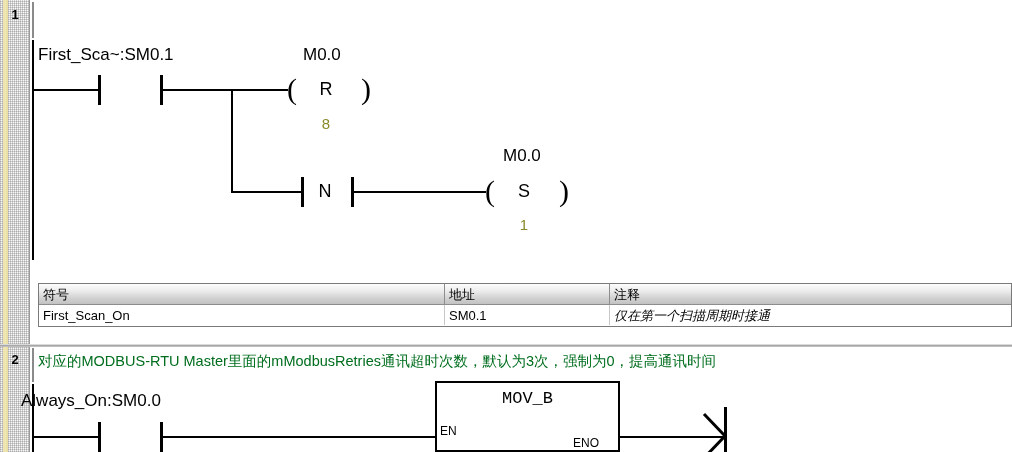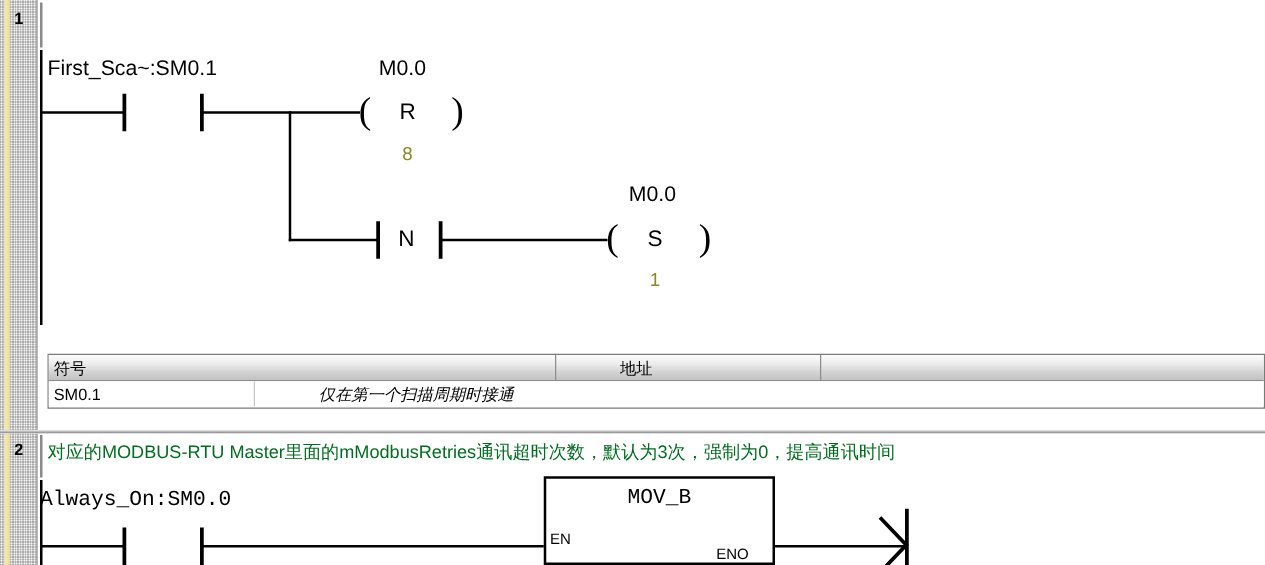--- a/index.html
+++ b/index.html
@@ -88,7 +88,7 @@
     background:#fff;
     box-sizing:border-box;
   }
-  .symtable .row{display:flex;width:100%;box-sizing:border-box;gap:47px;}
+  .symtable .row{display:flex;width:100%;box-sizing:border-box;}
   .symtable .hrow{
     height:21px;
     background:linear-gradient(180deg,#fdfdfd 0%,#ececec 35%,#d2d2d2 70%,#c2c2c2 100%);

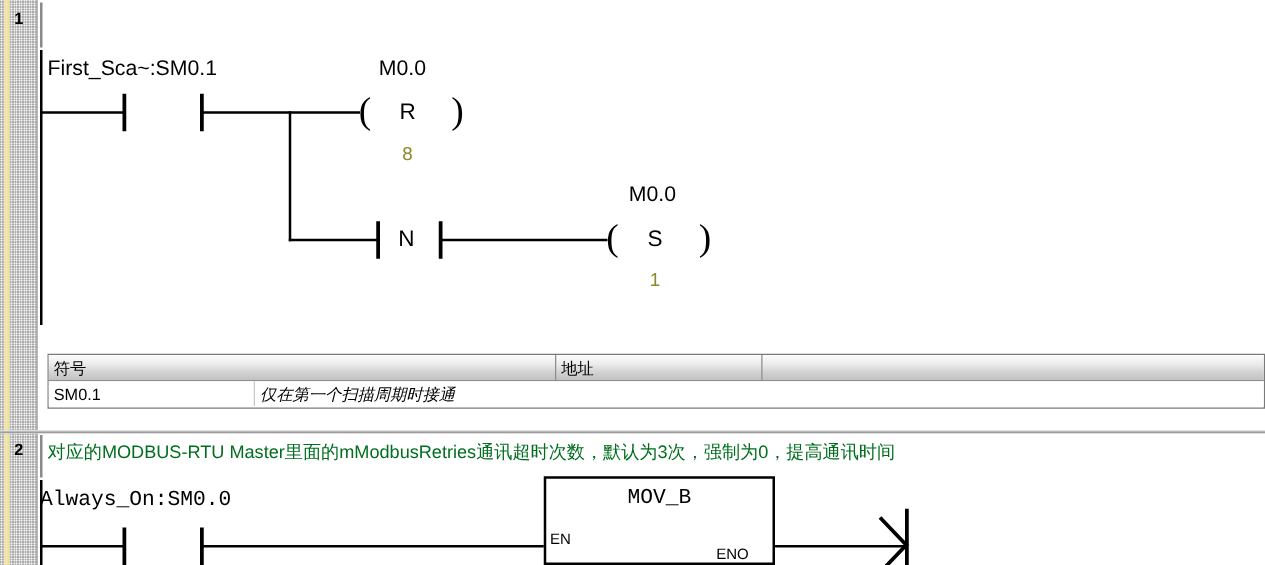--- a/index.html
+++ b/index.html
@@ -155,6 +155,7 @@
     <div class="row hrow">
       <div class="cell c0">符号</div>
       <div class="cell c1">地址</div>
+      <div class="cell c2">注释</div>
     </div>
     <div class="row brow">
       <div class="cell c1">SM0.1</div>

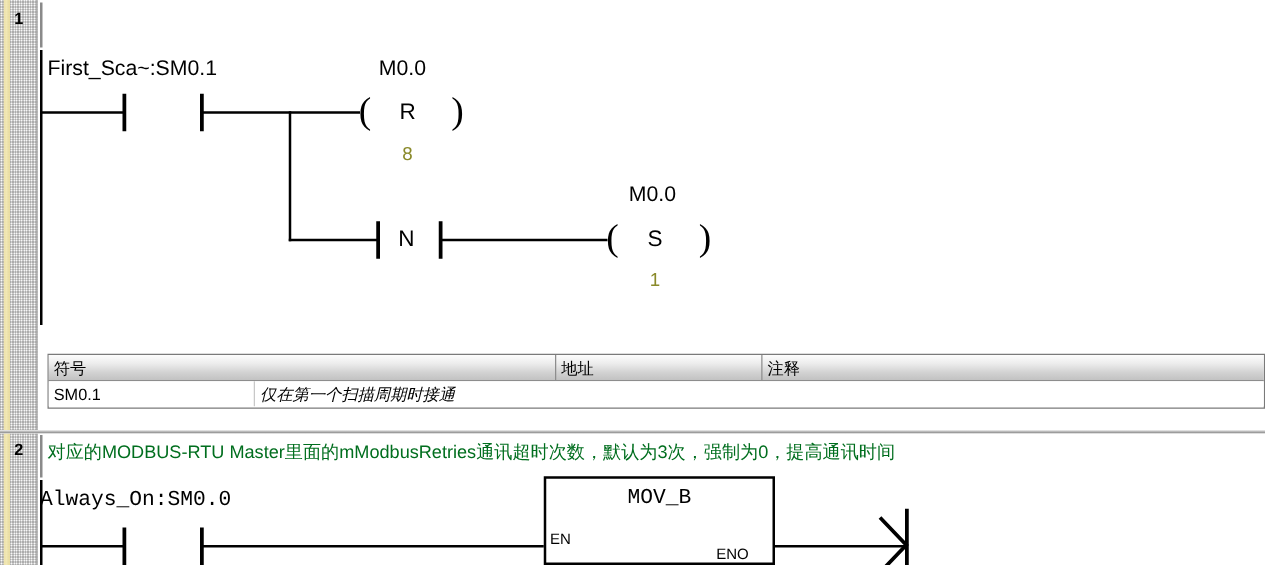--- a/index.html
+++ b/index.html
@@ -158,6 +158,7 @@
       <div class="cell c2">注释</div>
     </div>
     <div class="row brow">
+      <div class="cell c0">First_Scan_On</div>
       <div class="cell c1">SM0.1</div>
       <div class="cell c2 sym-note">仅在第一个扫描周期时接通</div>
     </div>

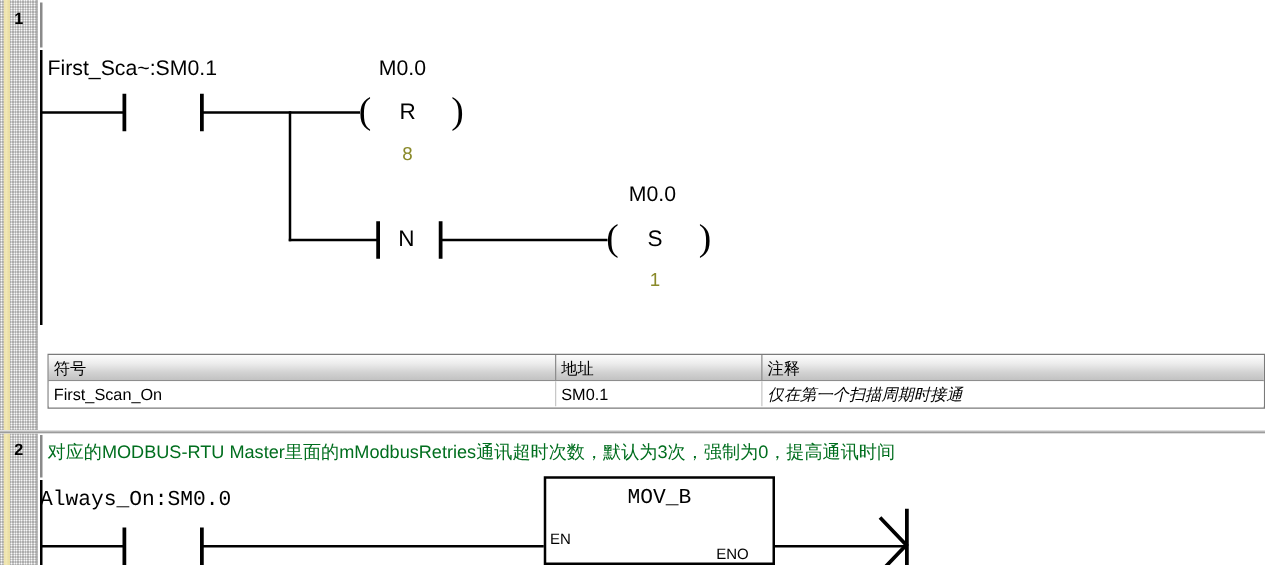--- a/index.html
+++ b/index.html
@@ -172,7 +172,7 @@
 
   <div class="net-comment" style="left:38px;top:352px;">对应的MODBUS-RTU Master里面的mModbusRetries通讯超时次数，默认为3次，强制为0，提高通讯时间</div>
 
-  <div class="operand" style="left:32px;top:391px;font-family:Liberation Mono, monospace;">Always_On:SM0.0</div>
+  <div class="operand" style="left:21px;top:391px;">Always_On:SM0.0</div>
   <div class="wire-h" style="left:32px;top:436px;width:68px;"></div>
   <div class="bar" style="left:98px;top:422px;height:30px;"></div>
   <div class="bar" style="left:160px;top:422px;height:30px;"></div>

